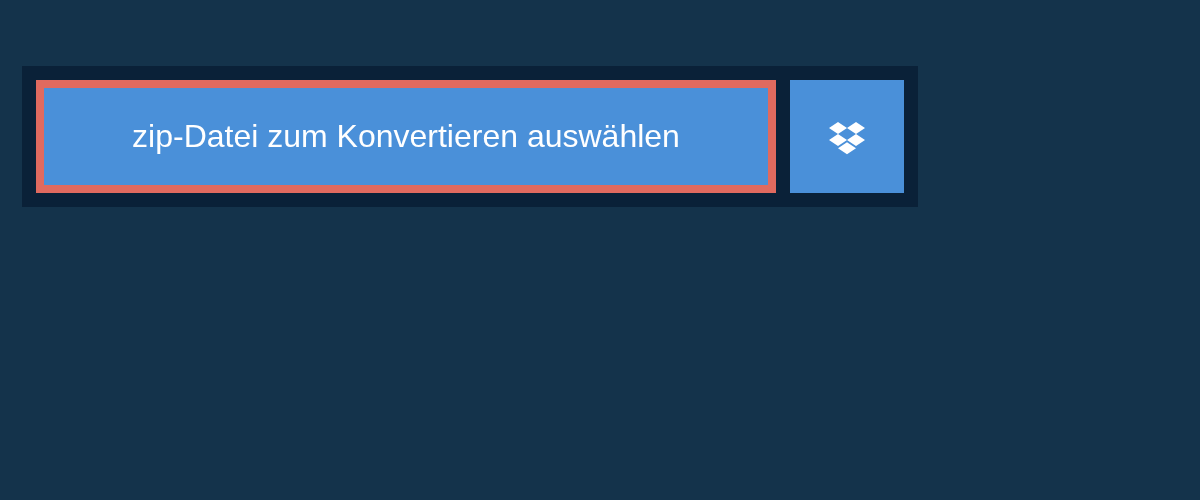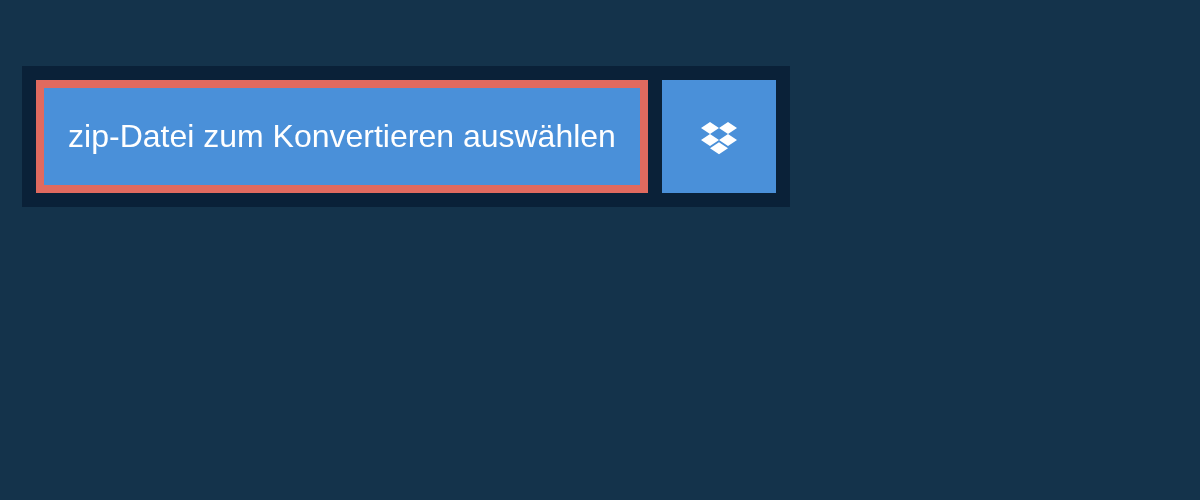--- a/index.html
+++ b/index.html
@@ -32,7 +32,7 @@
       background: #0a2138;
       margin-top: 8px;
       padding: 14px 14px 14px 14px;
-      width: 768px;
+      width: 896px;
       gap: 14px;
     }
     .select-button {

